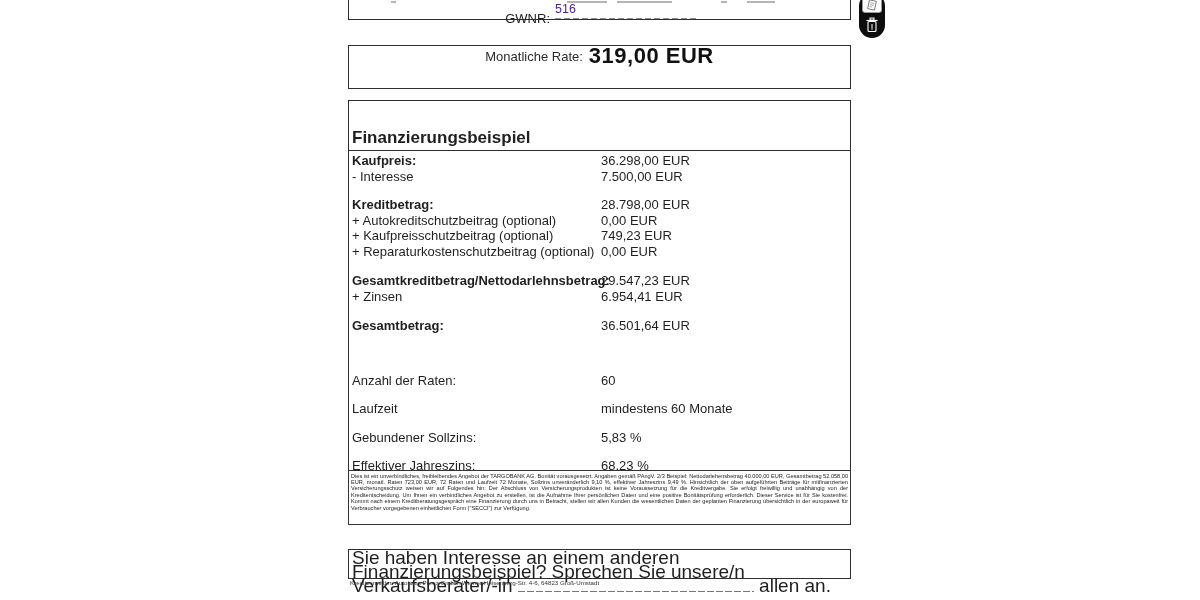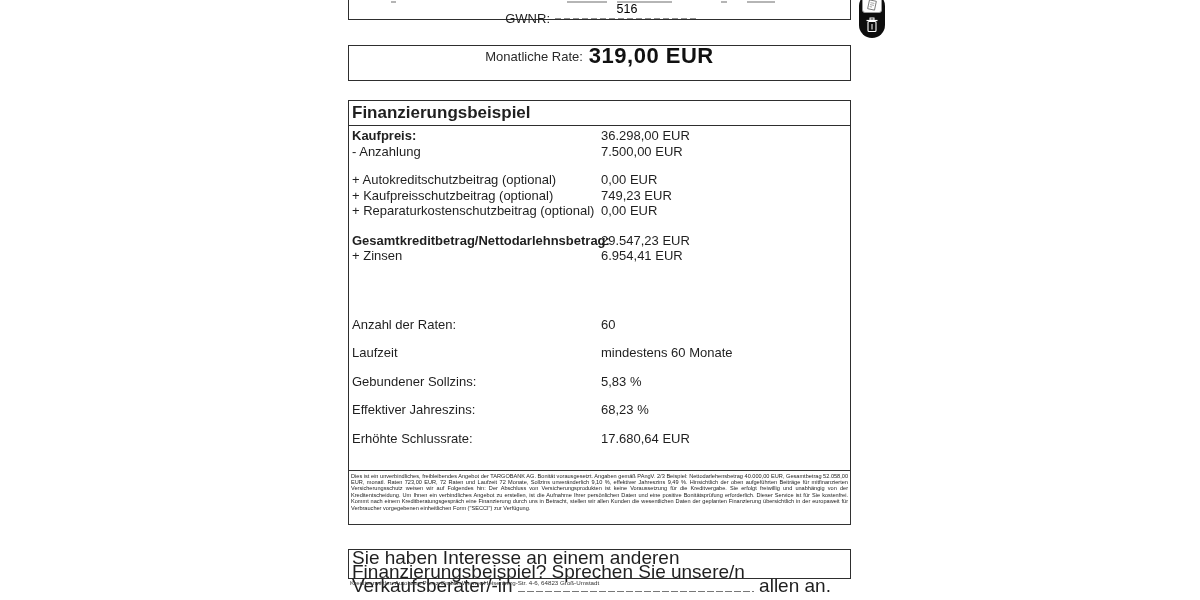--- a/index.html
+++ b/index.html
@@ -17,8 +17,8 @@
   .gwnr-label { position:absolute; right:300px; top:2px; color:#222;margin-top:8px; }
   .gwnr-line { position:absolute; left:206px; top:17px; width:144px; height:1px;
                background:repeating-linear-gradient(90deg,#8f8f8f 0 6px,transparent 6px 9px); }
-  .gwnr-value { position:absolute; left:206px; top:1px; width:144px; text-align:center;
-                color:#000000; font-size:12.5px; }
+  .gwnr-value { position:absolute; left:206px; top:1px; width:144px; 
+                color:#4c1d95; font-size:12.5px; }
 
   
   .anno-toolbar { position:absolute; left:859px; top:-7px; width:26px; height:45px;

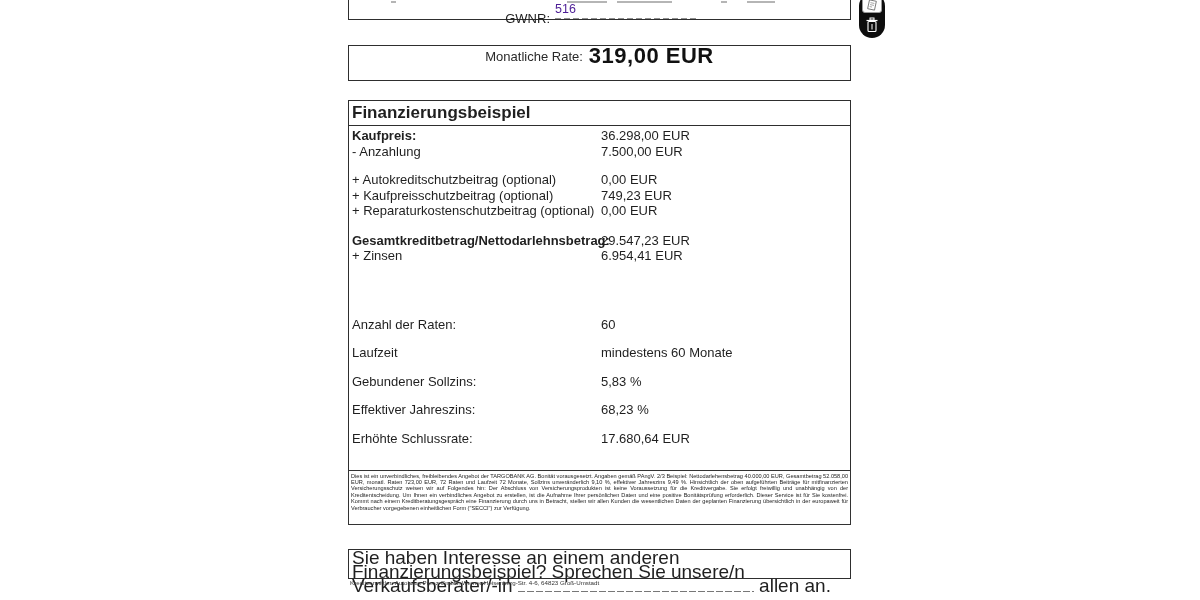--- a/index.html
+++ b/index.html
@@ -30,7 +30,7 @@
                     display:flex; align-items:center; justify-content:center; }
 
   
-  .rate-box { top:45px; height:36px; display:flex; align-items:baseline; justify-content:center; }
+  .rate-box { top:45px; height:44px; display:flex; align-items:baseline; justify-content:center; }
   .rate-label { font-size:13px; color:#2a2a2a; margin-right:6px; transform:translateY(-5px); }
   .rate-value { font-size:22px; font-weight:bold; color:#111; letter-spacing:0.5px; transform:translateY(-3px); }
 

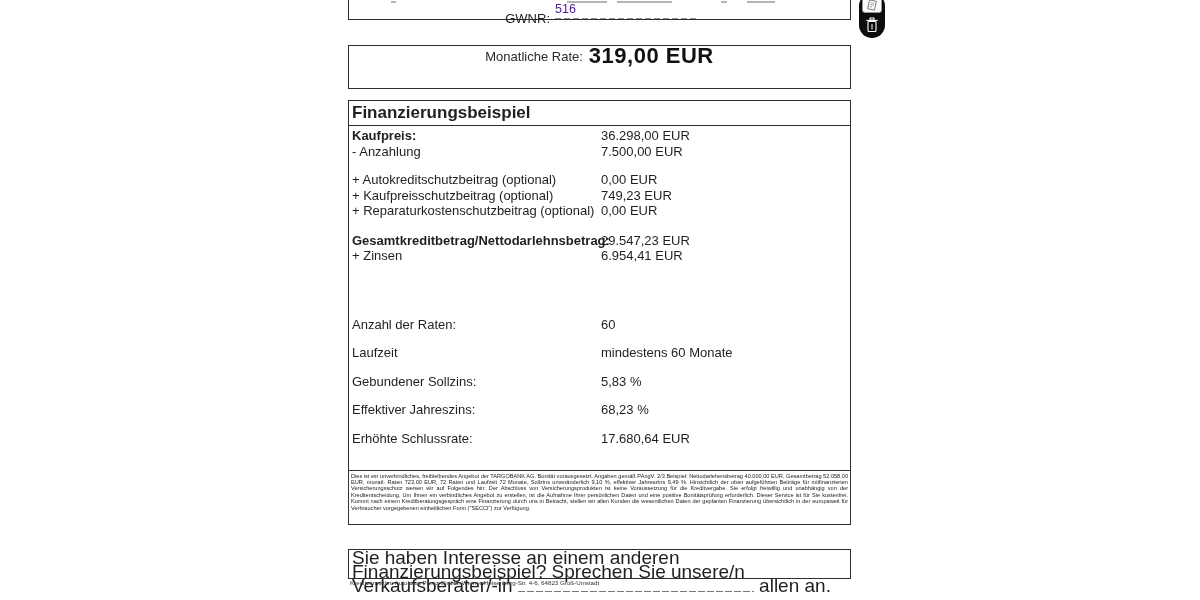--- a/index.html
+++ b/index.html
@@ -36,7 +36,7 @@
 
   
   .fin-box { top:100px; height:425px; }
-  .fin-title { font-size:17px; font-weight:bold; padding:2px 0 2px 3px; border-bottom:1.5px solid #2e2e2e; }
+  .fin-title { font-size:17px; font-weight:bold; padding:2px 0 2px 3px; border-bottom:1.5px solid #2e2e2e;margin-top:25px; }
   .fin-rows { padding-top:2px; }
   .frow { position:relative; height:15.5px; font-size:13px; line-height:15.5px; white-space:nowrap; }
   .frow .flabel { position:absolute; left:3px; }

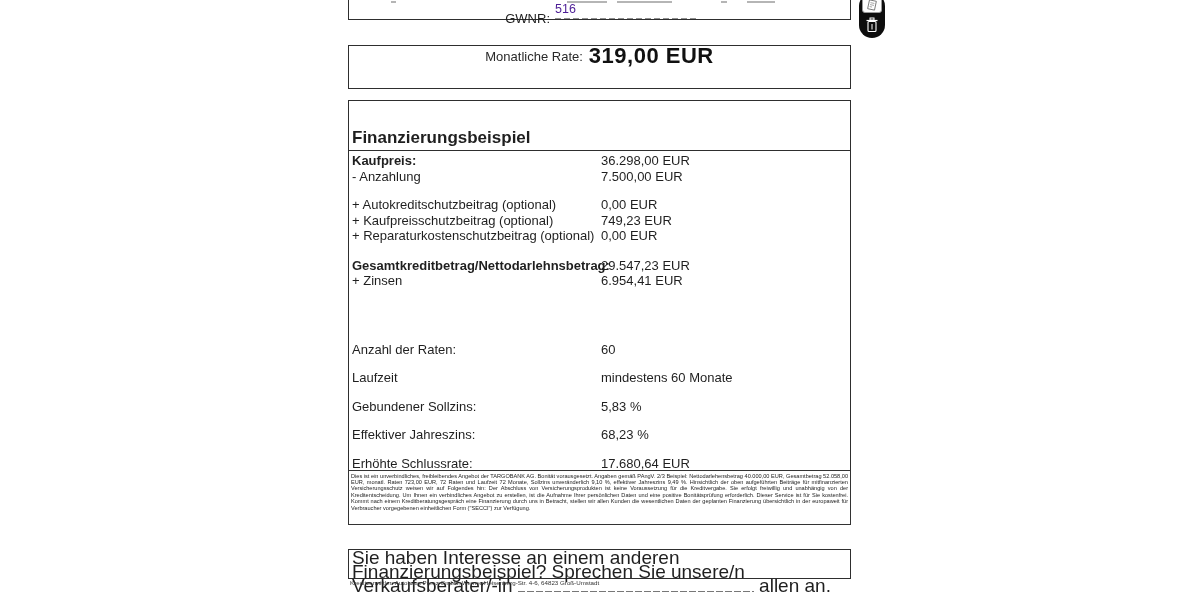--- a/index.html
+++ b/index.html
@@ -109,7 +109,7 @@
           <span class="fvalue">36.298,00 EUR</span>
         </div>
         <div class="frow">
-          <span class="flabel">- Anzahlung</span>
+          <span class="flabel">- Interesse</span>
           <span class="fvalue">7.500,00 EUR</span>
         </div>
         <div class="row-gap" style="height: 13px;"></div>

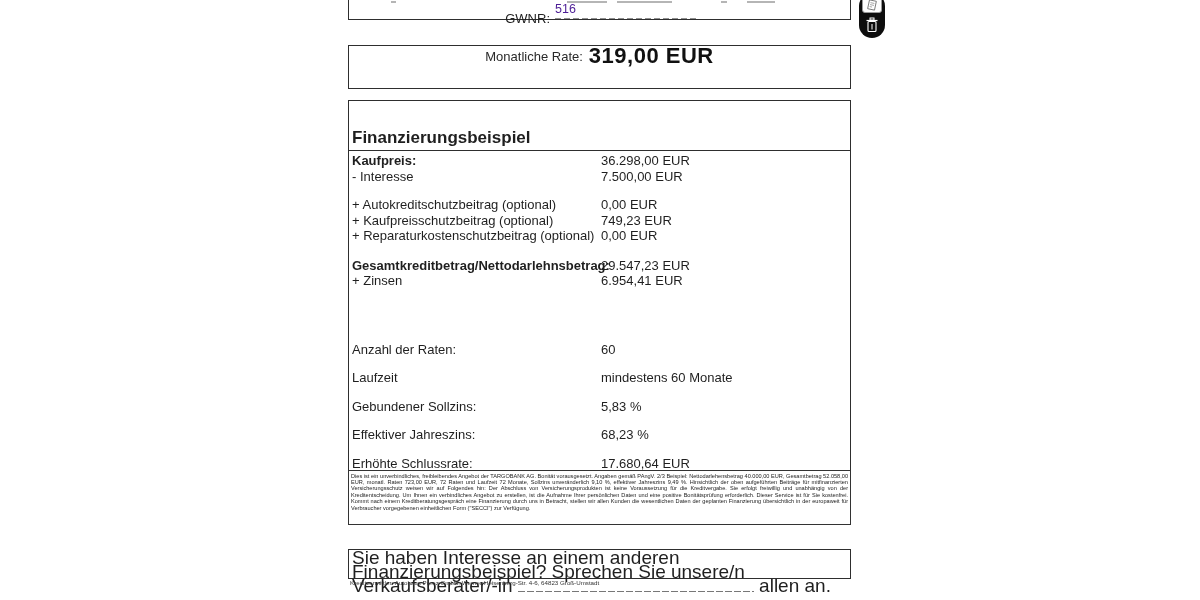--- a/index.html
+++ b/index.html
@@ -113,6 +113,10 @@
           <span class="fvalue">7.500,00 EUR</span>
         </div>
         <div class="row-gap" style="height: 13px;"></div>
+        <div class="frow bold">
+          <span class="flabel">Kreditbetrag:</span>
+          <span class="fvalue">28.798,00 EUR</span>
+        </div>
         <div class="frow">
           <span class="flabel">+ Autokreditschutzbeitrag (optional)</span>
           <span class="fvalue">0,00 EUR</span>

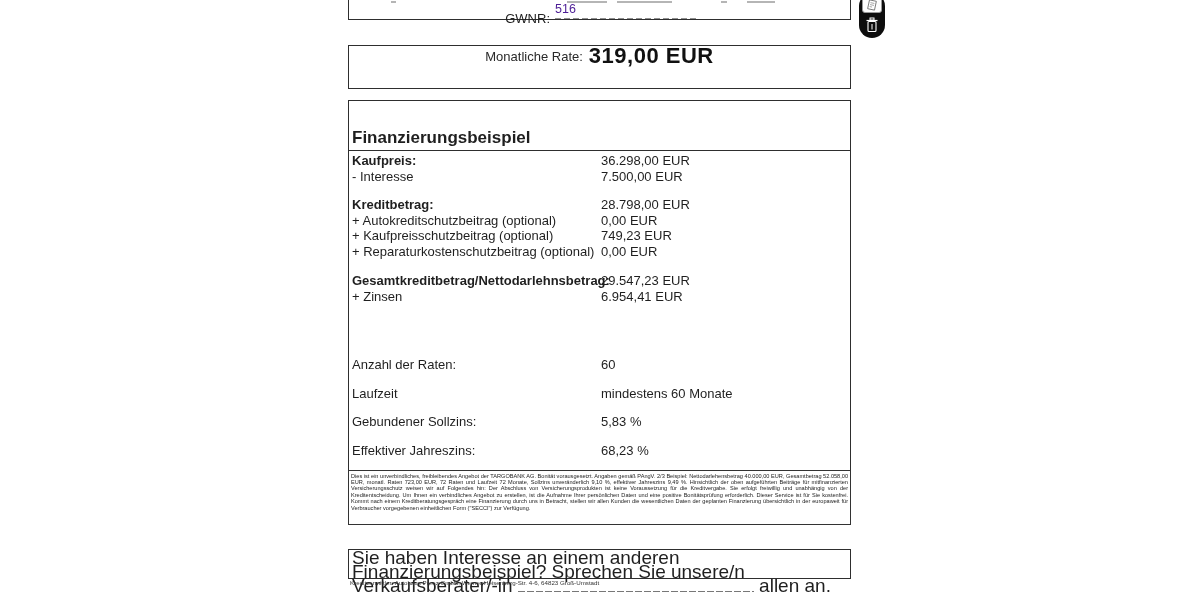--- a/index.html
+++ b/index.html
@@ -139,6 +139,10 @@
           <span class="fvalue">6.954,41 EUR</span>
         </div>
         <div class="row-gap" style="height: 14px;"></div>
+        <div class="frow bold">
+          <span class="flabel">Gesamtbetrag:</span>
+          <span class="fvalue">36.501,64 EUR</span>
+        </div>
         <div class="row-gap" style="height: 26px;"></div>
         <div class="frow spaced">
           <span class="flabel">Anzahl der Raten:</span>

